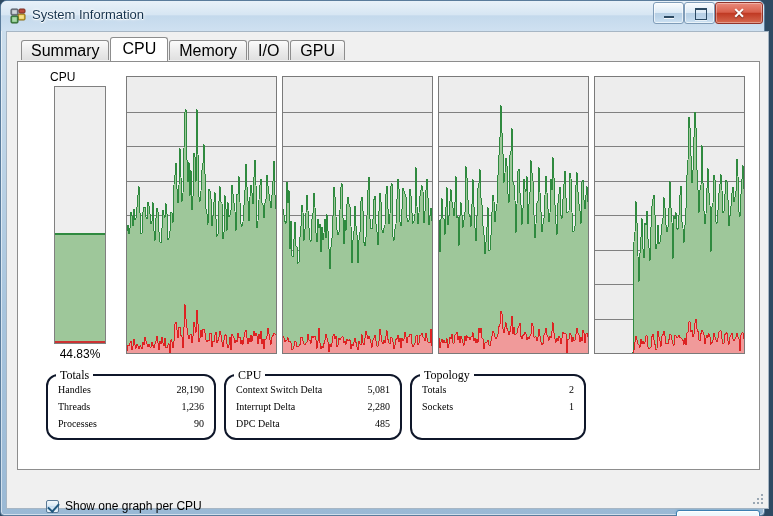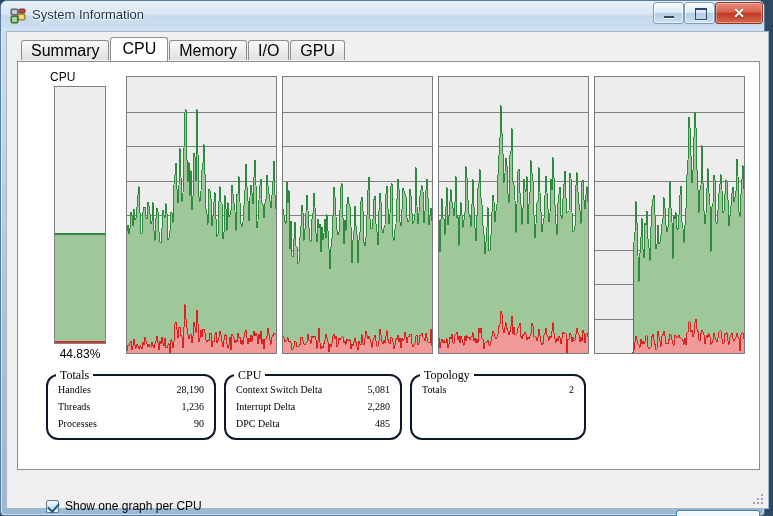--- a/index.html
+++ b/index.html
@@ -300,6 +300,10 @@
               <span class="gb-key">Totals</span>
               <span class="gb-val">2</span>
             </div>
+            <div class="gb-row" style="top: 25px;">
+              <span class="gb-key">Sockets</span>
+              <span class="gb-val">1</span>
+            </div>
           </div>
         </div>
 

